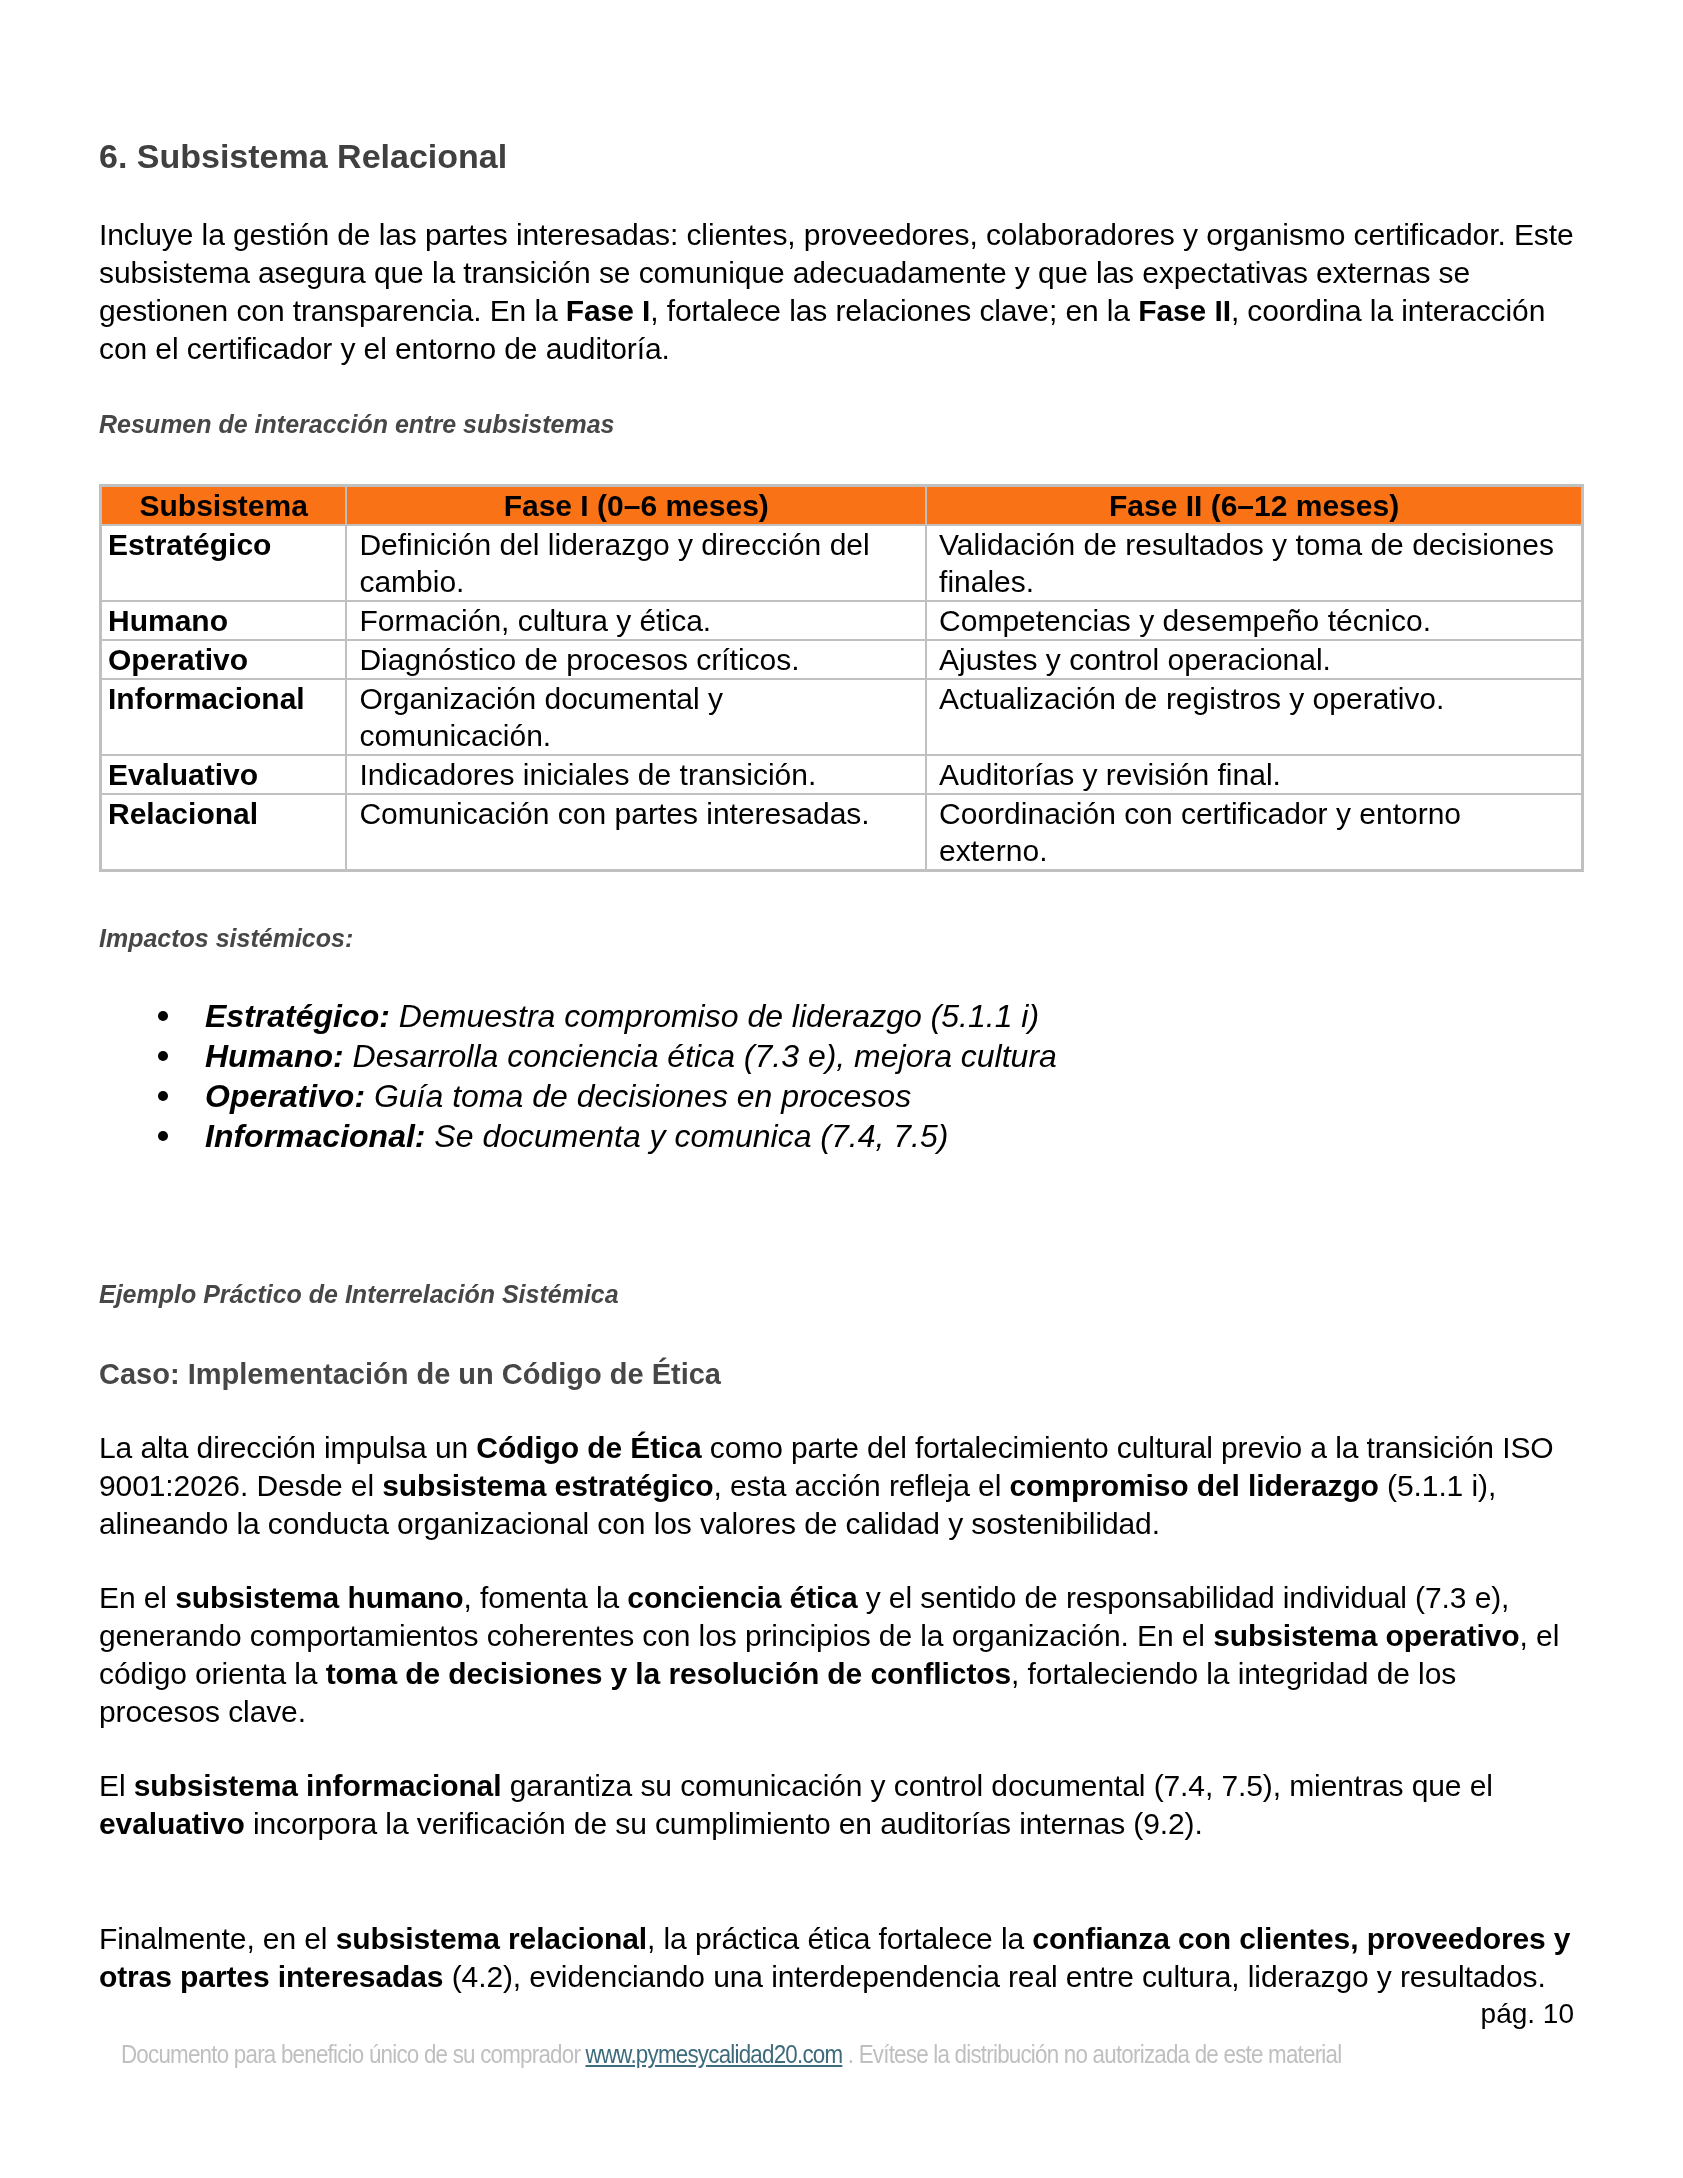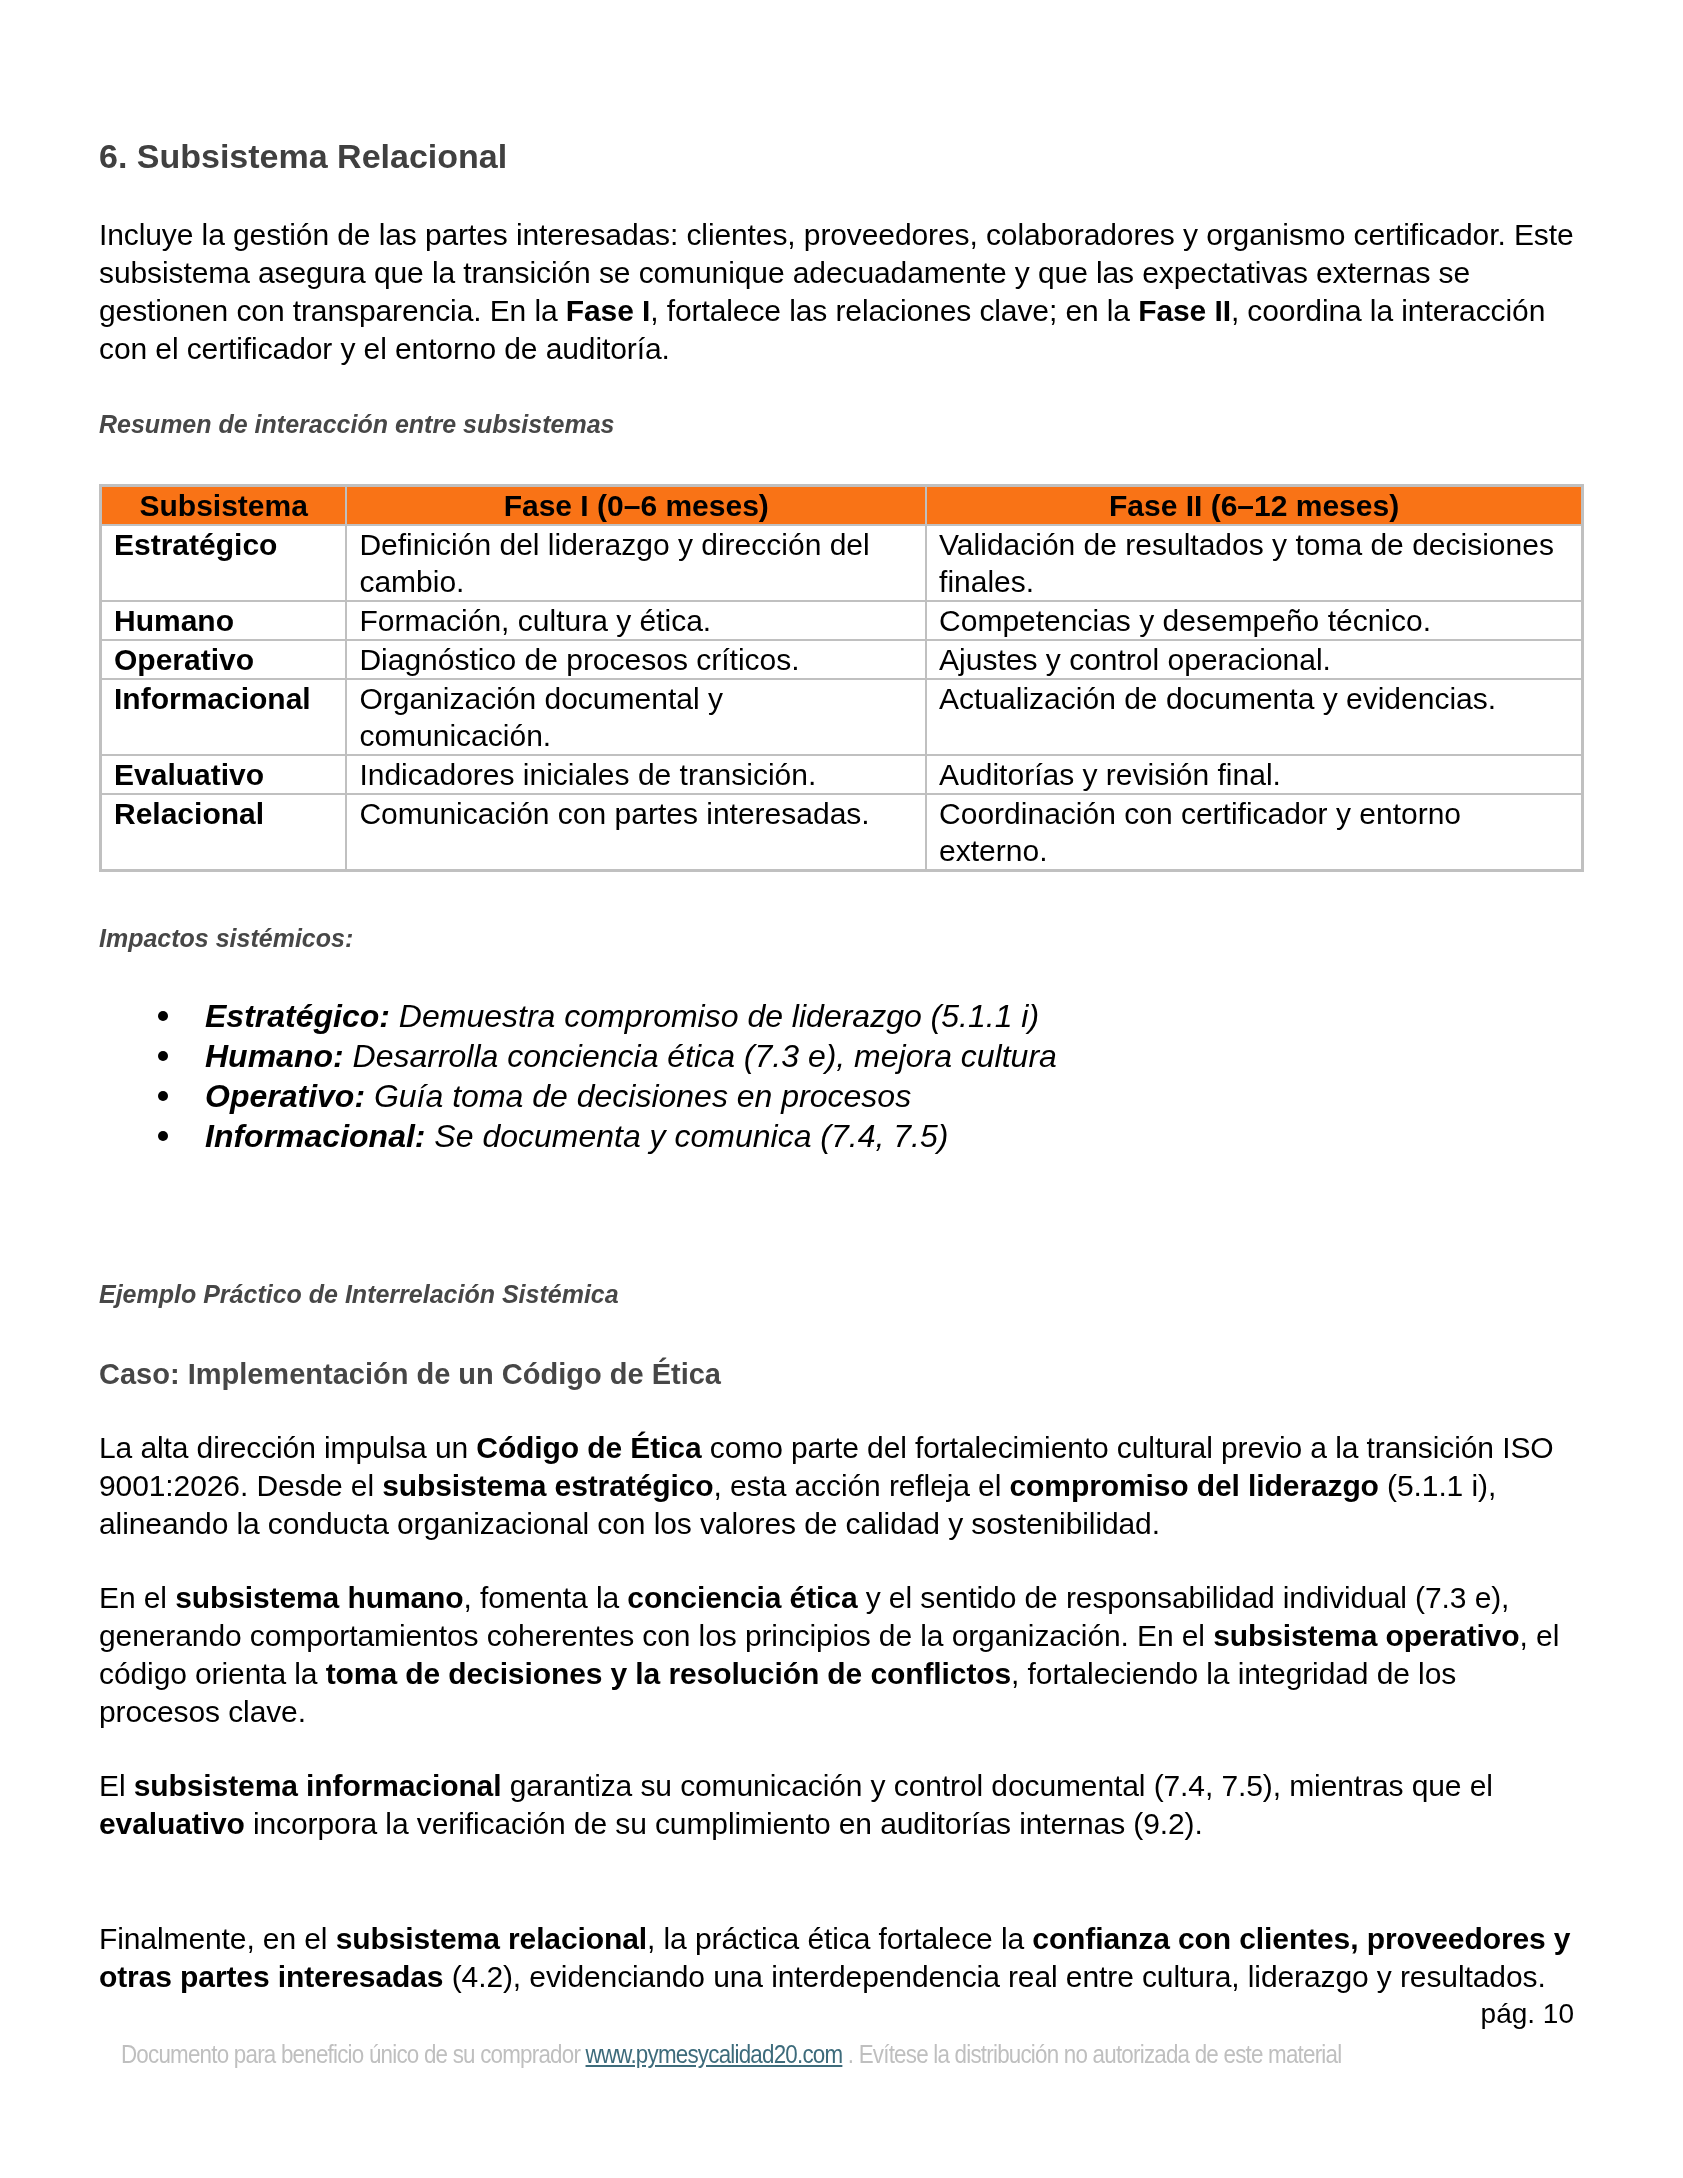--- a/index.html
+++ b/index.html
@@ -18,7 +18,7 @@
   table.summary th, table.summary td { border: 2px solid #c0c0c0; vertical-align: top;
     padding: 0 12px; text-align: left; }
   table.summary th { background: #f97316; text-align: center; font-weight: bold; padding: 0 6px; }
-  table.summary td.name { font-weight: bold; padding-left: 12px; margin-left: 28px; }
+  table.summary td.name { font-weight: bold; padding-left: 6px; margin-left: 28px; }
   col.c1 { width: 246px; } col.c2 { width: 581px; } col.c3 { width: 658px; }
 
   ul.impacts { position: absolute; left: 99px; top: 989px; margin: 7px; padding: 0;

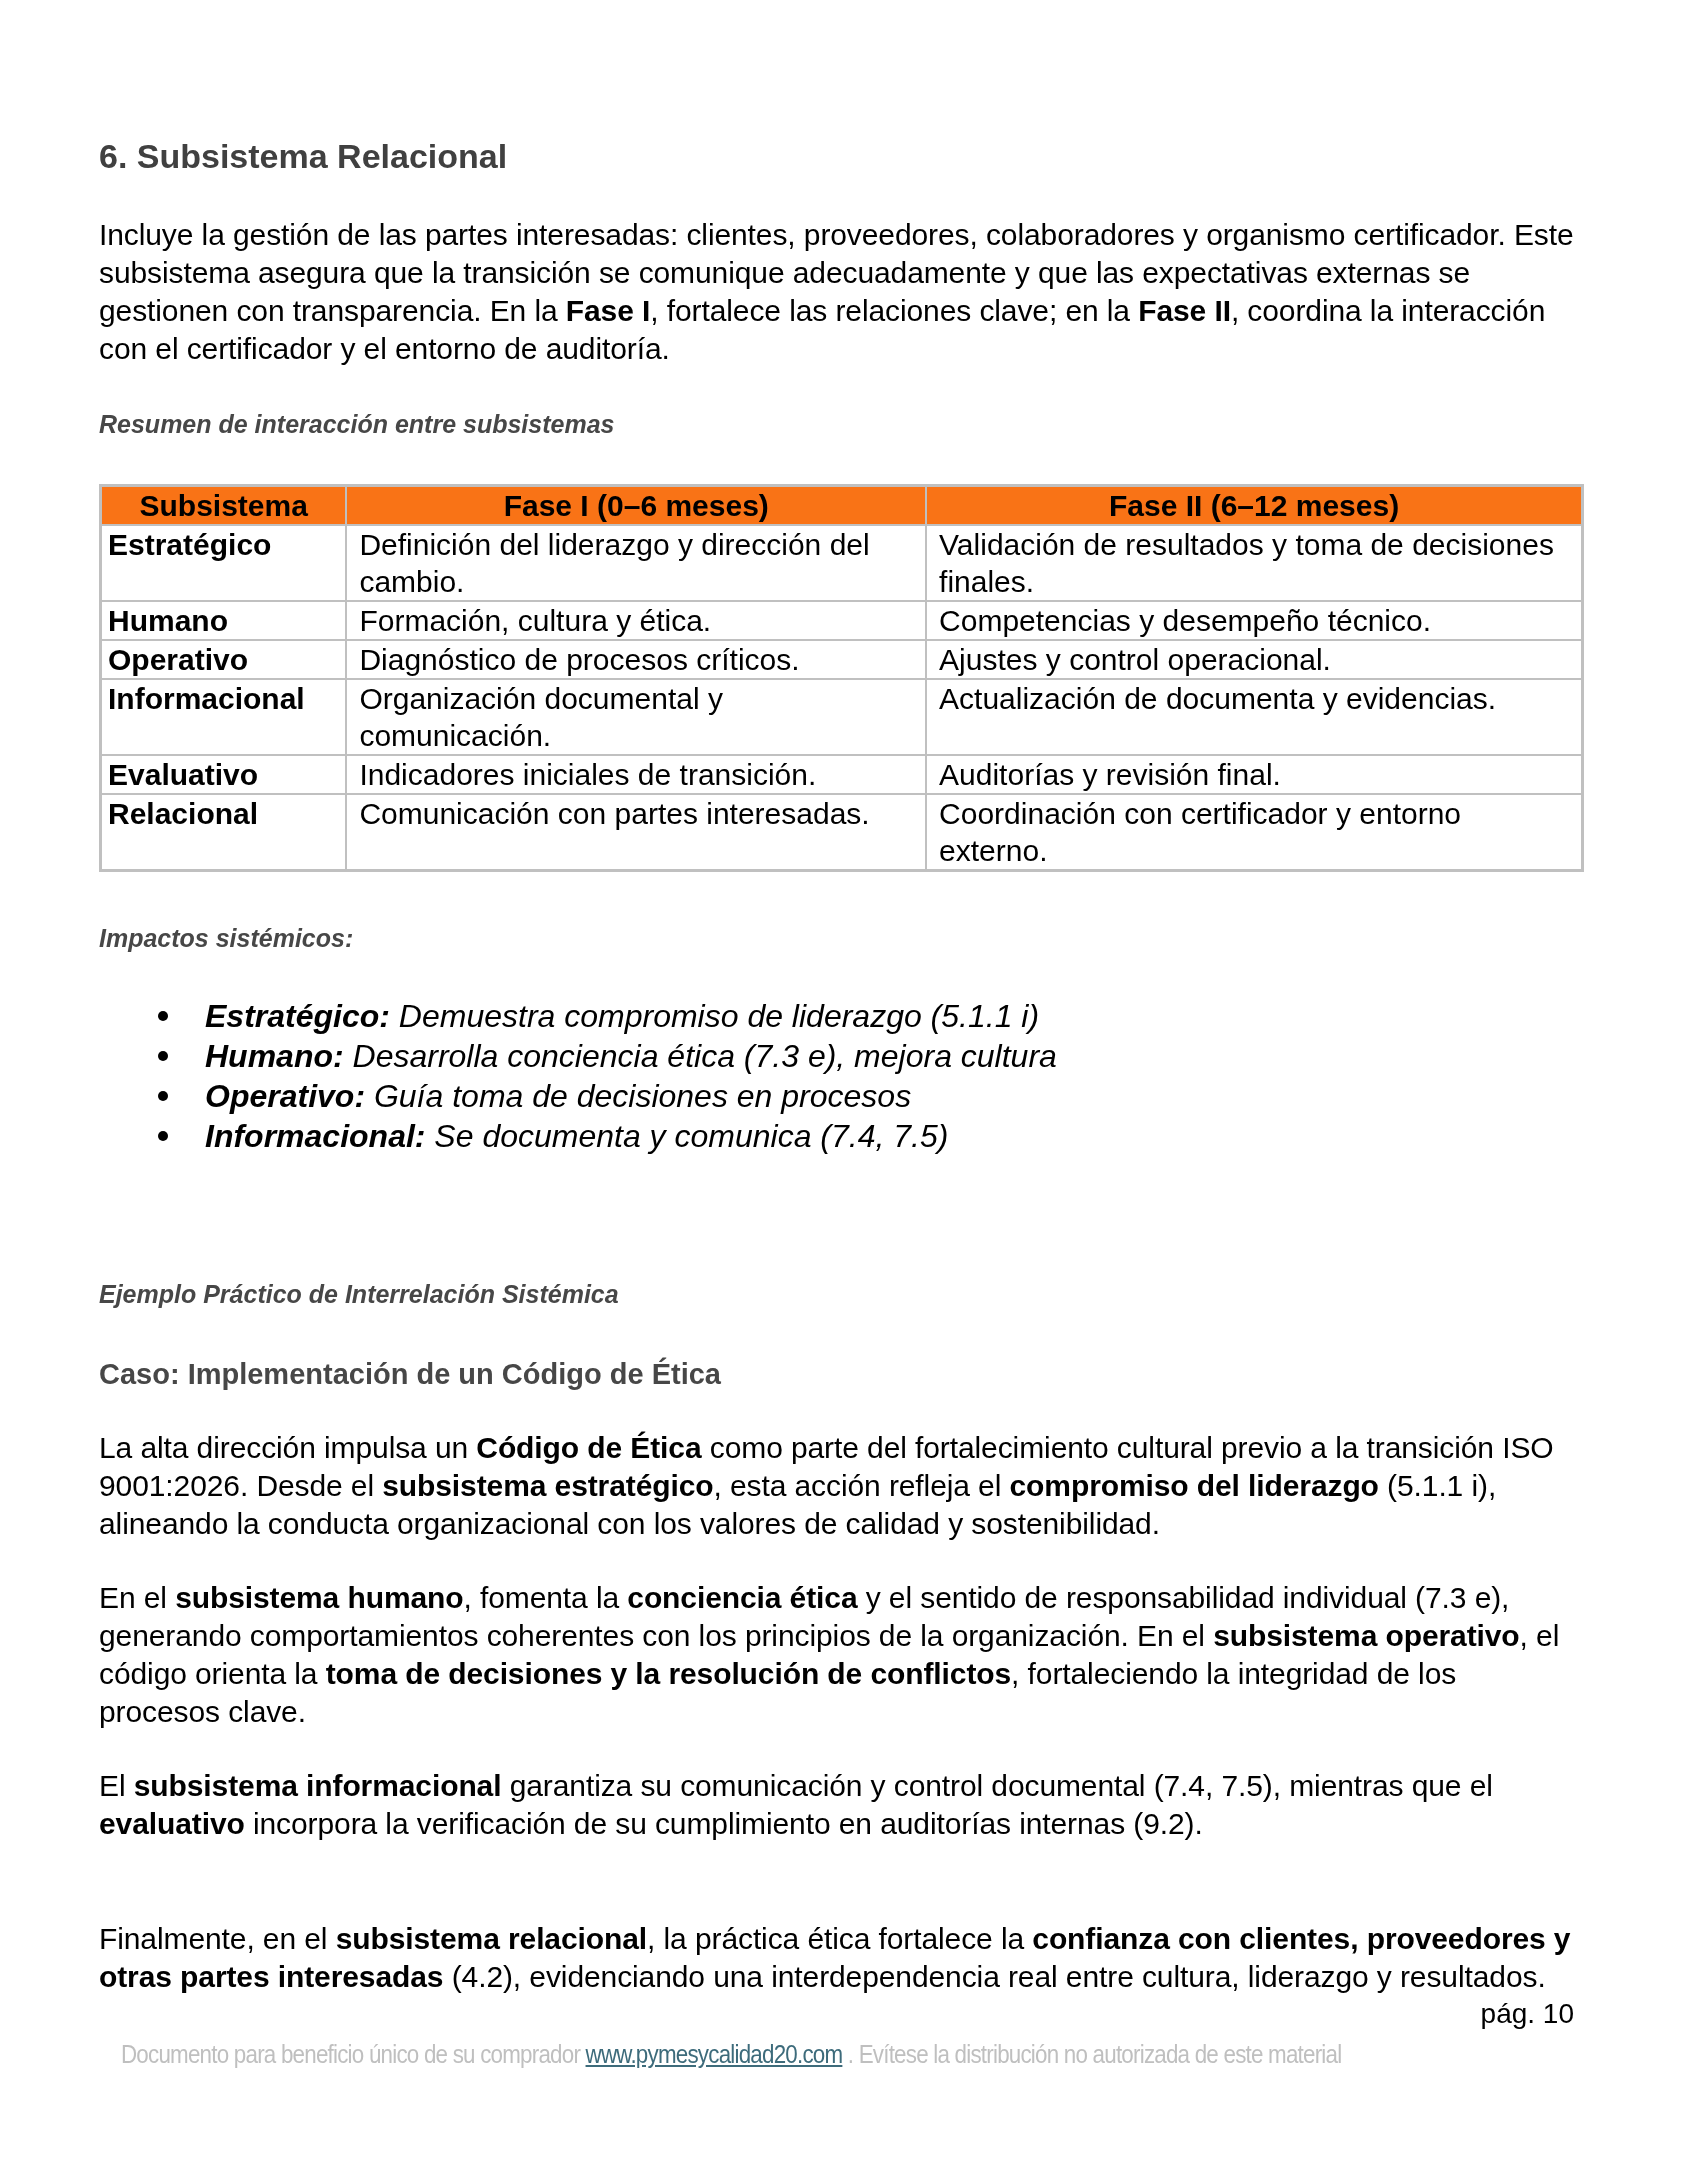--- a/index.html
+++ b/index.html
@@ -73,7 +73,7 @@
     <tr>
       <td class="name">Informacional</td>
       <td>Organización documental y comunicación.</td>
-      <td>Actualización de documenta y evidencias.</td>
+      <td>Actualización de registros y operativo.</td>
     </tr>
     <tr>
       <td class="name">Evaluativo</td>

